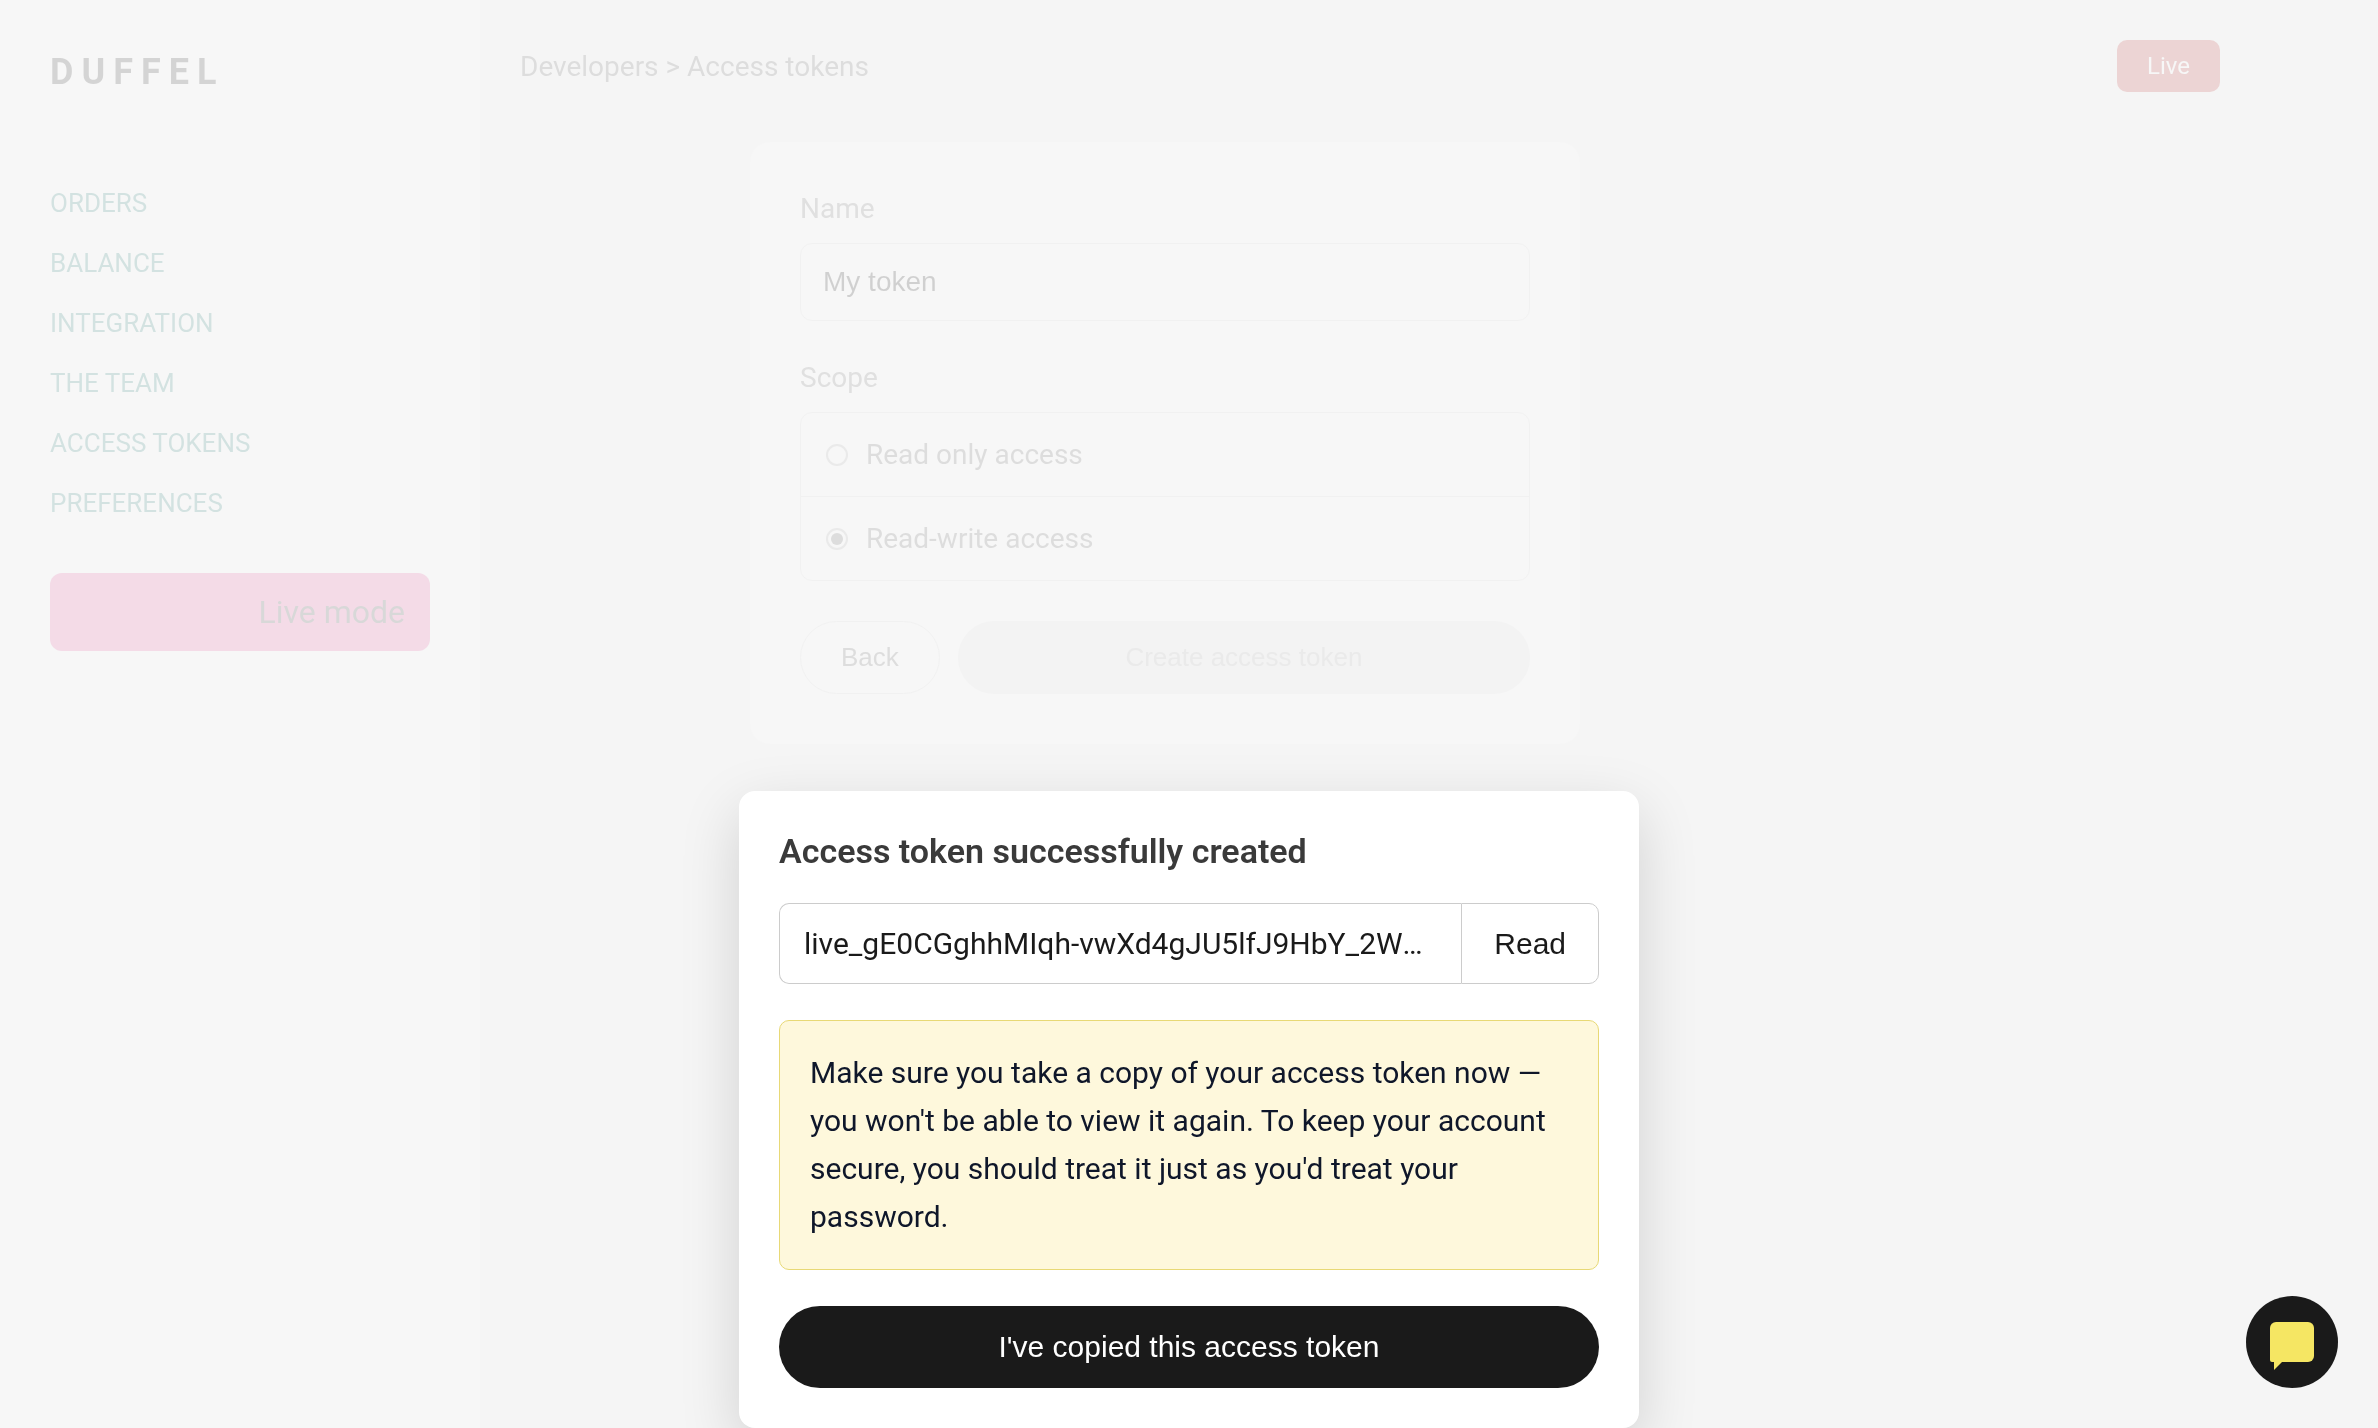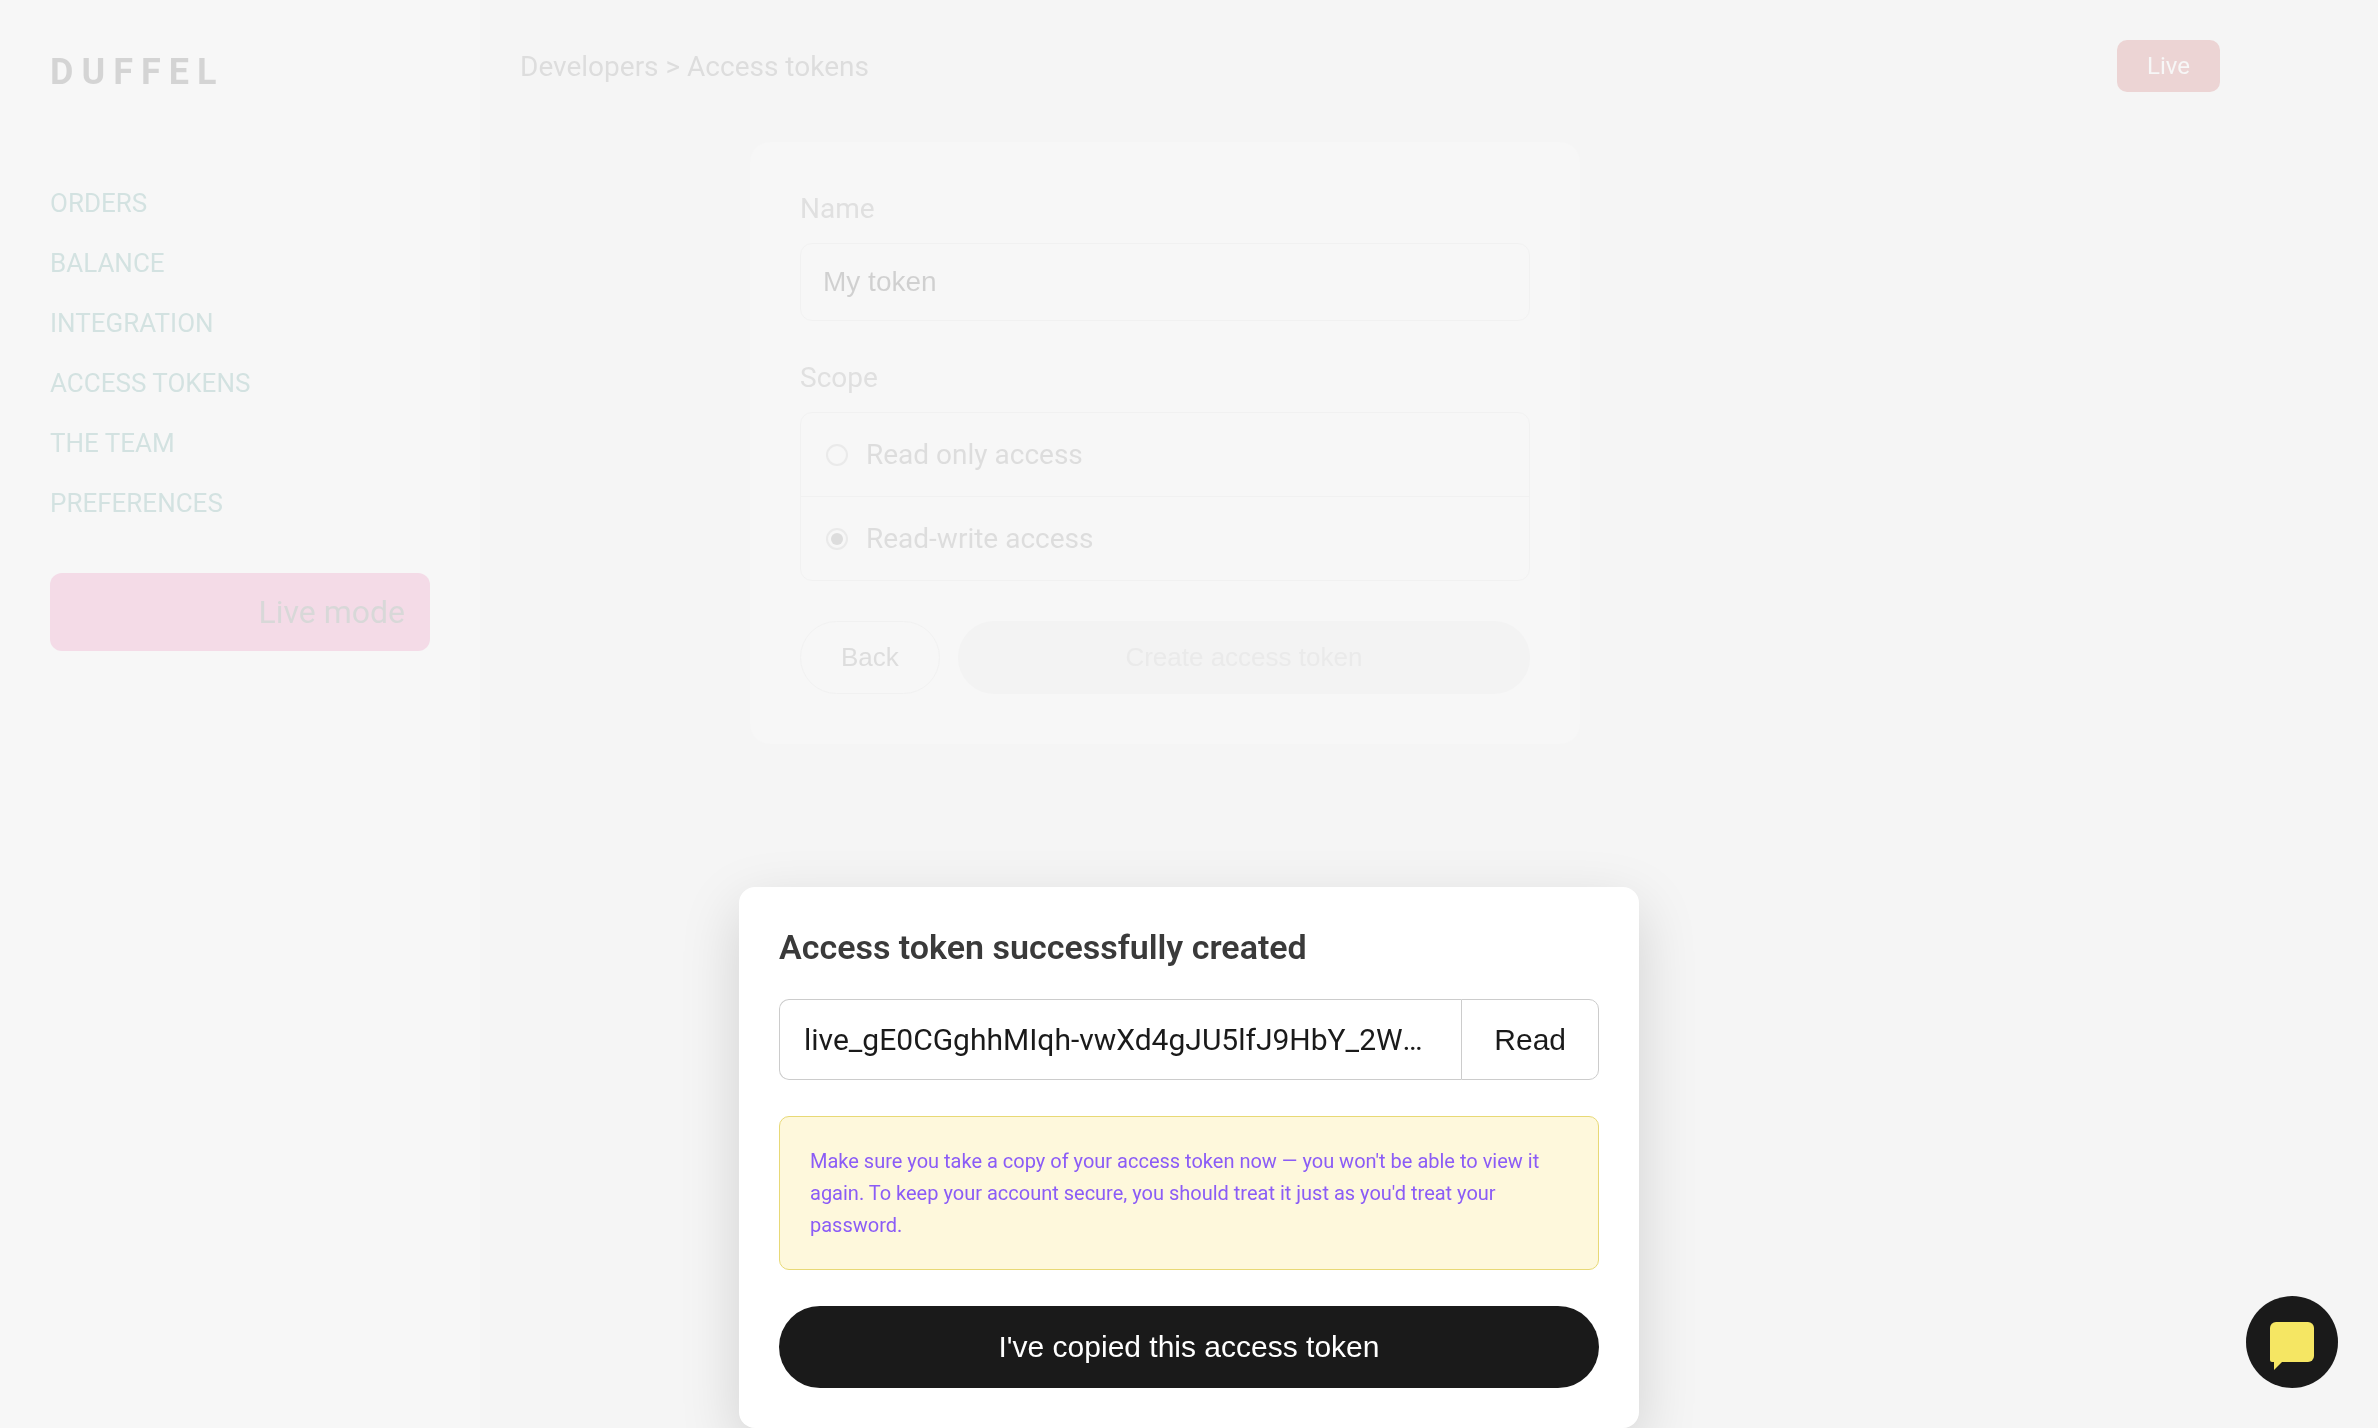--- a/index.html
+++ b/index.html
@@ -301,8 +301,8 @@
     <div class="sidebar-item">ORDERS</div>
     <div class="sidebar-item">BALANCE</div>
     <div class="sidebar-item">INTEGRATION</div>
+    <div class="sidebar-item">THE TEAM</div>
     <div class="sidebar-item">ACCESS TOKENS</div>
-    <div class="sidebar-item">THE TEAM</div>
     <div class="sidebar-item">PREFERENCES</div>
     <div class="sidebar-selector">Live mode</div>
   </div>

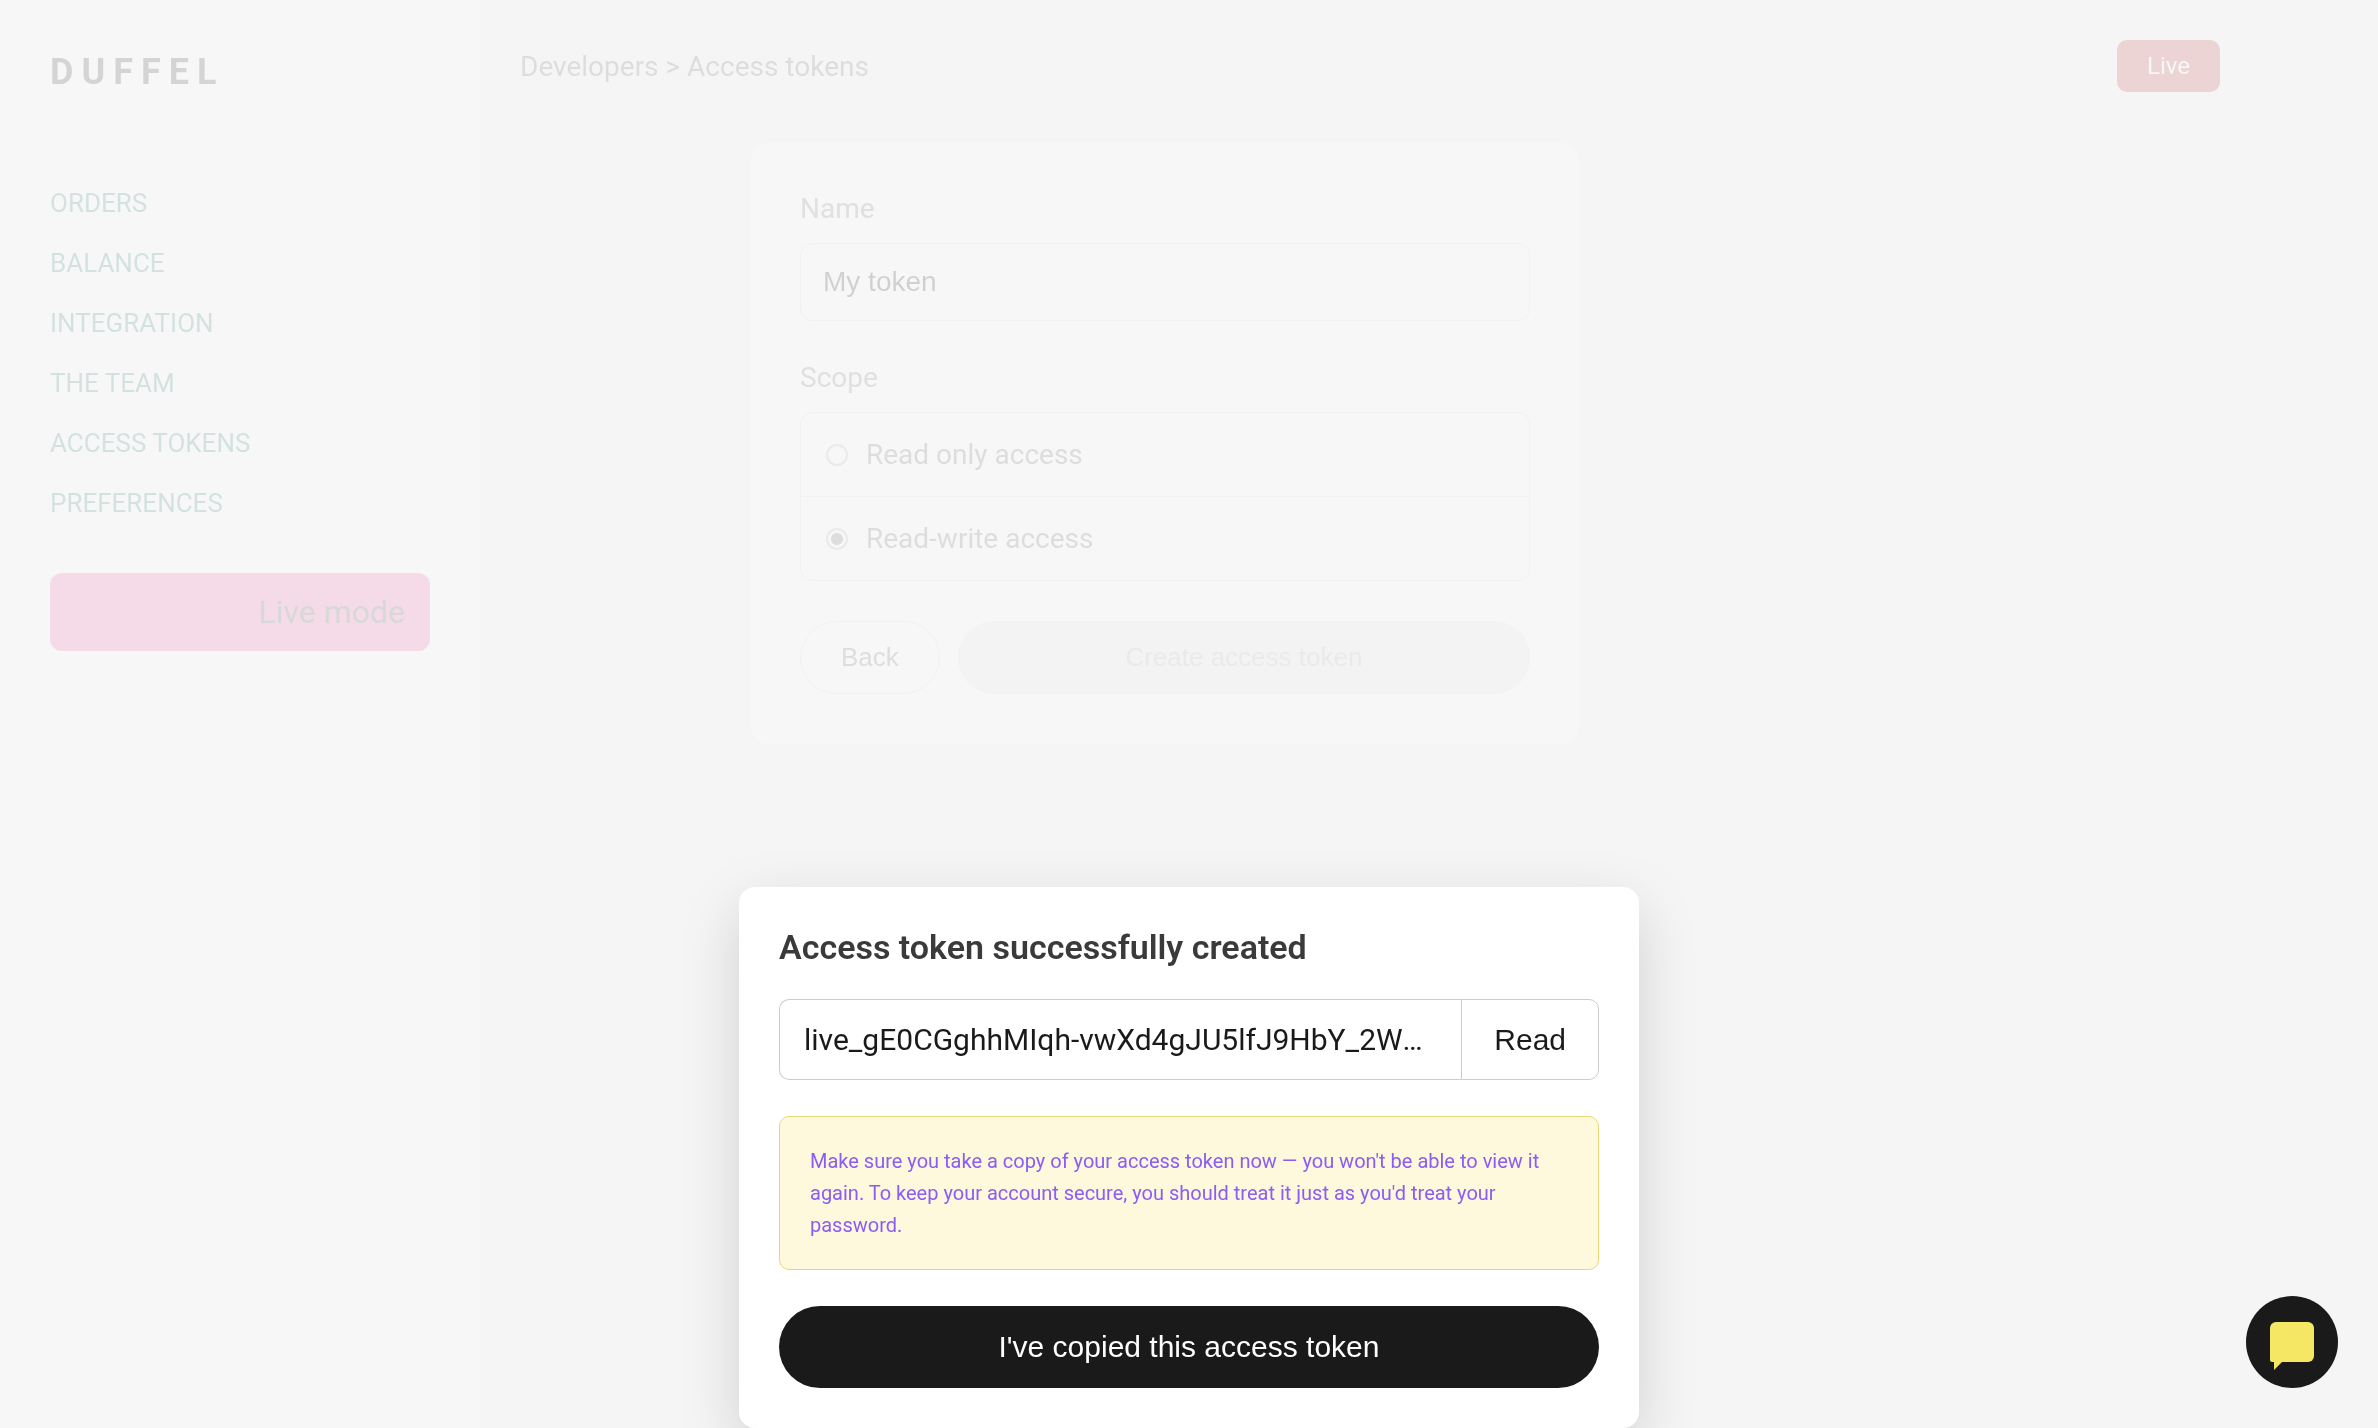--- a/index.html
+++ b/index.html
@@ -240,9 +240,9 @@
     }
 
     .warning-text {
-      font-size: 20px;
+      font-size: 30px;
       line-height: 1.6;
-      color: #8b5cf6;
+      color: #0f172a;
     }
 
     .confirm-button {

